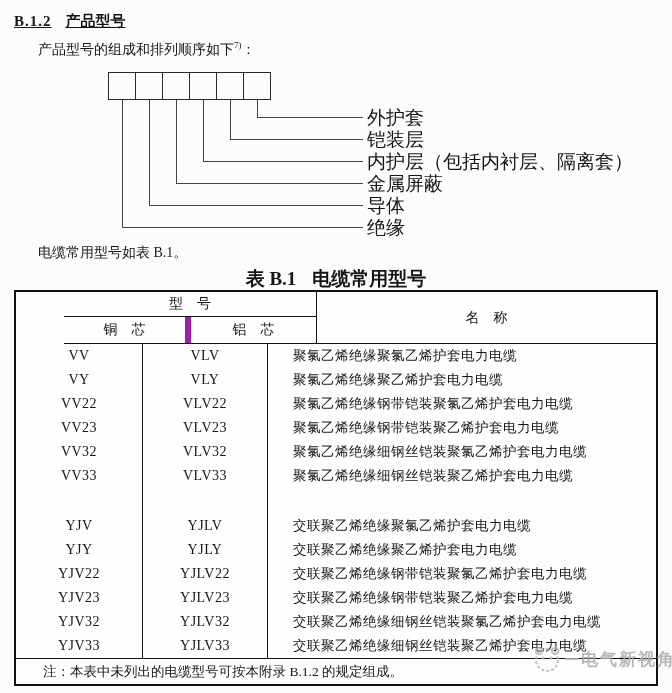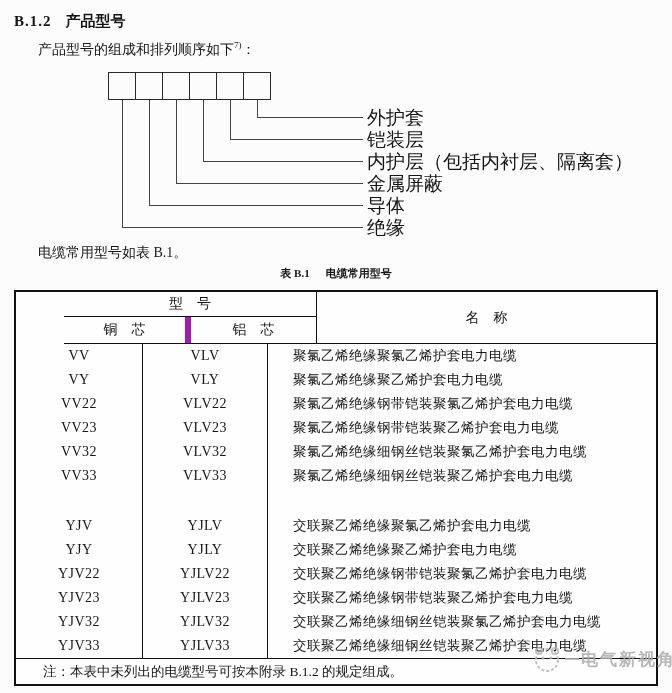--- a/index.html
+++ b/index.html
@@ -11,7 +11,7 @@
     color:#151515;
   }
   
-  .sec-heading { position:absolute; left:14px; top:12px; font-size:15px; font-weight:bold; }
+  .sec-heading { position:absolute; left:14px; top:12px; font-size:15px; font-weight:bold;text-decoration:underline; }
   .sec-heading .sec-num { margin-right:14px; letter-spacing:1px; }
   .intro { position:absolute; left:38px; top:40px; font-size:14px; }
   .intro sup { font-size:9px; }

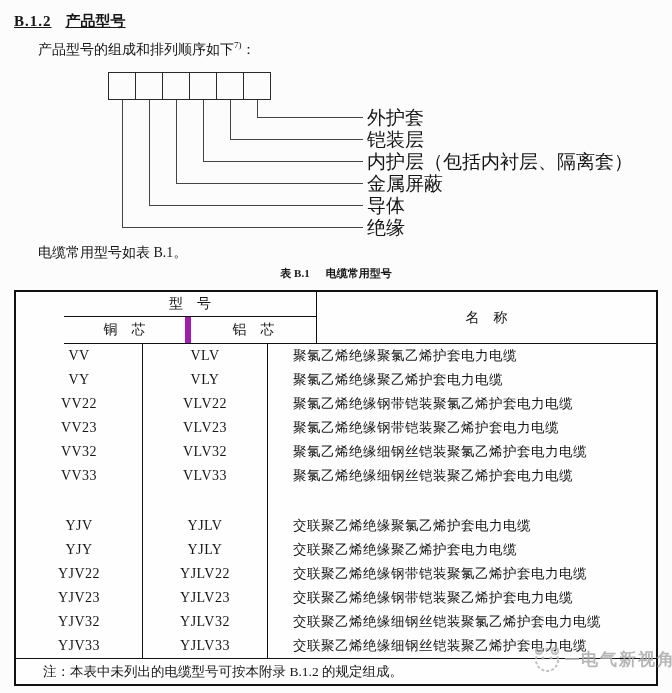--- a/index.html
+++ b/index.html
@@ -26,7 +26,7 @@
   .diag-label { position:absolute; left:367px; height:20px; line-height:20px; font-size:19px; white-space:nowrap; }
 
   
-  .tbl-title { position:absolute; left:14px; top:266px; width:644px; text-align:center; font-size:11px; font-weight:bold; }
+  .tbl-title { position:absolute; left:14px; top:266px; width:644px; text-align:center; font-size:19px; font-weight:bold; }
   .tbl-title .t-pre { margin-right:16px; }
 
   

